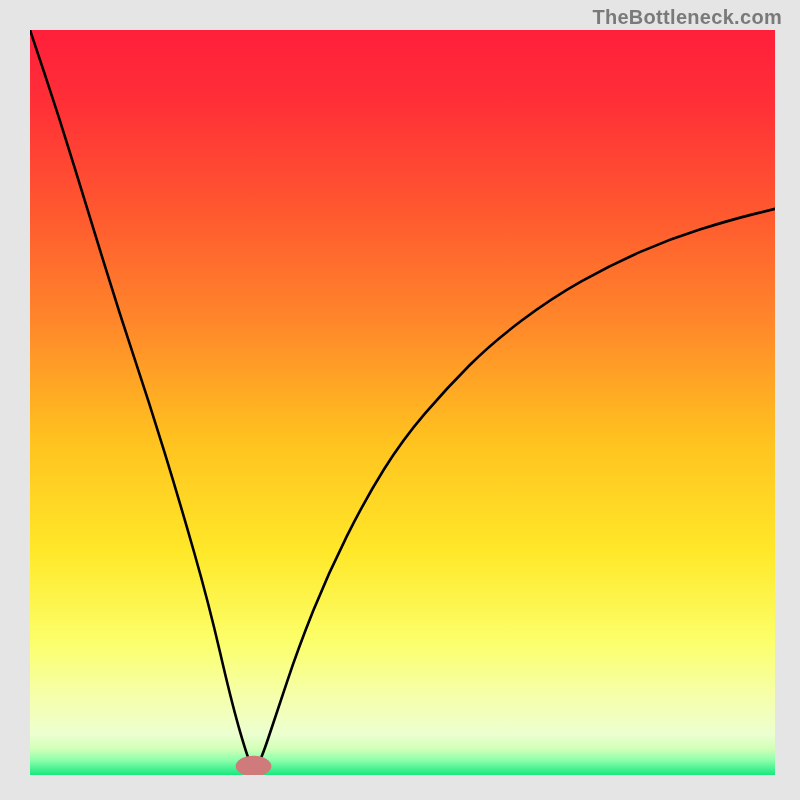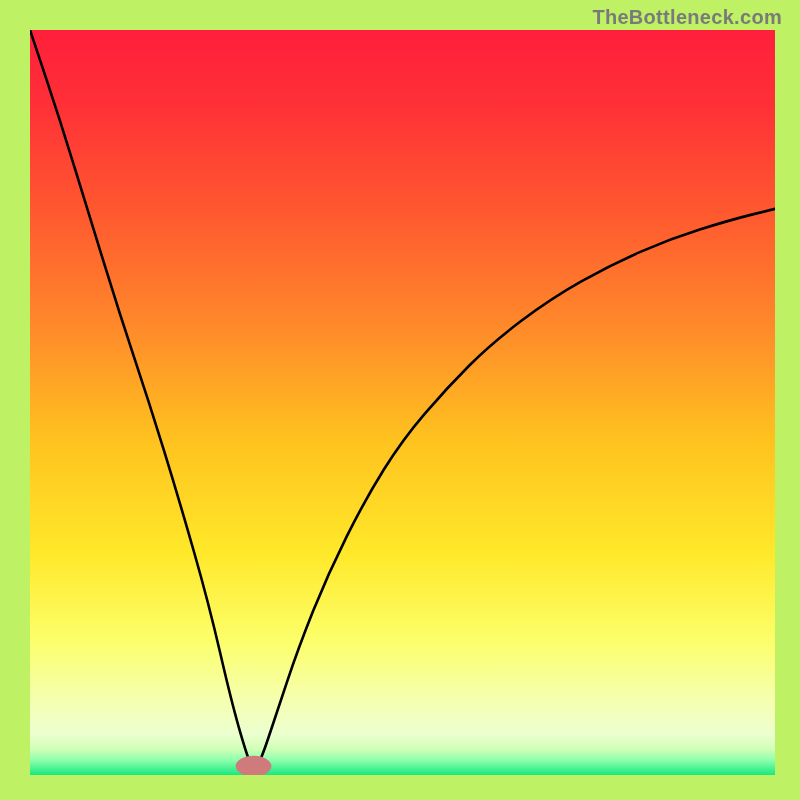--- a/index.html
+++ b/index.html
@@ -15,7 +15,7 @@
     position: relative;
     width: 800px;
     height: 800px;
-    background: #bef264;
+    background: #e5e5e5;
   }
   .plot-frame {
     position: absolute;

